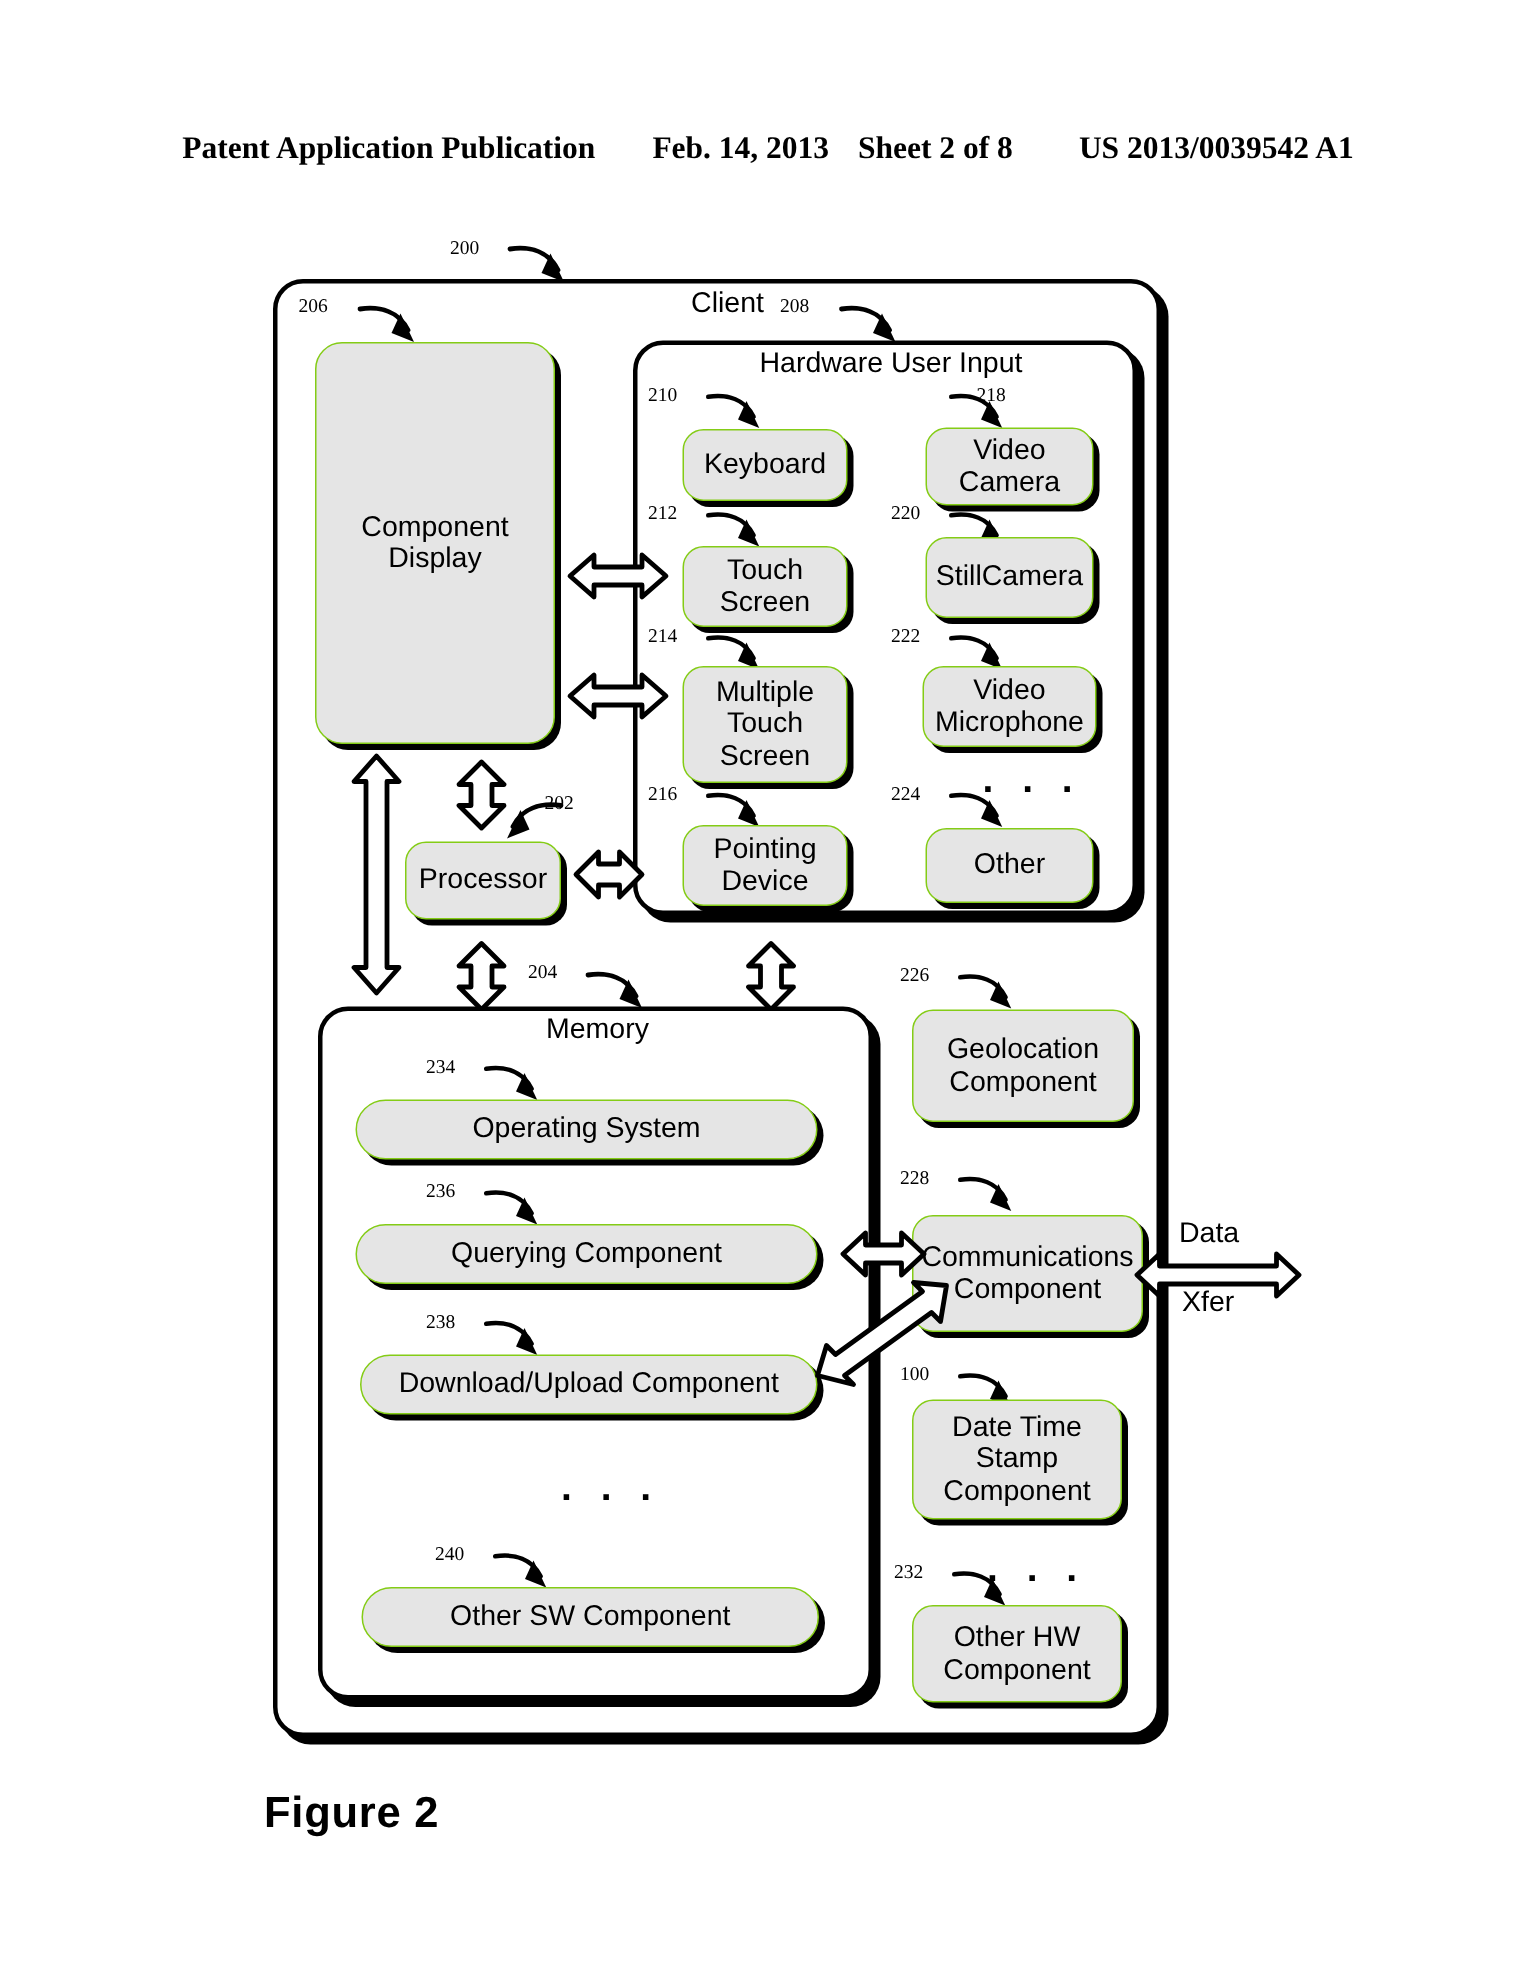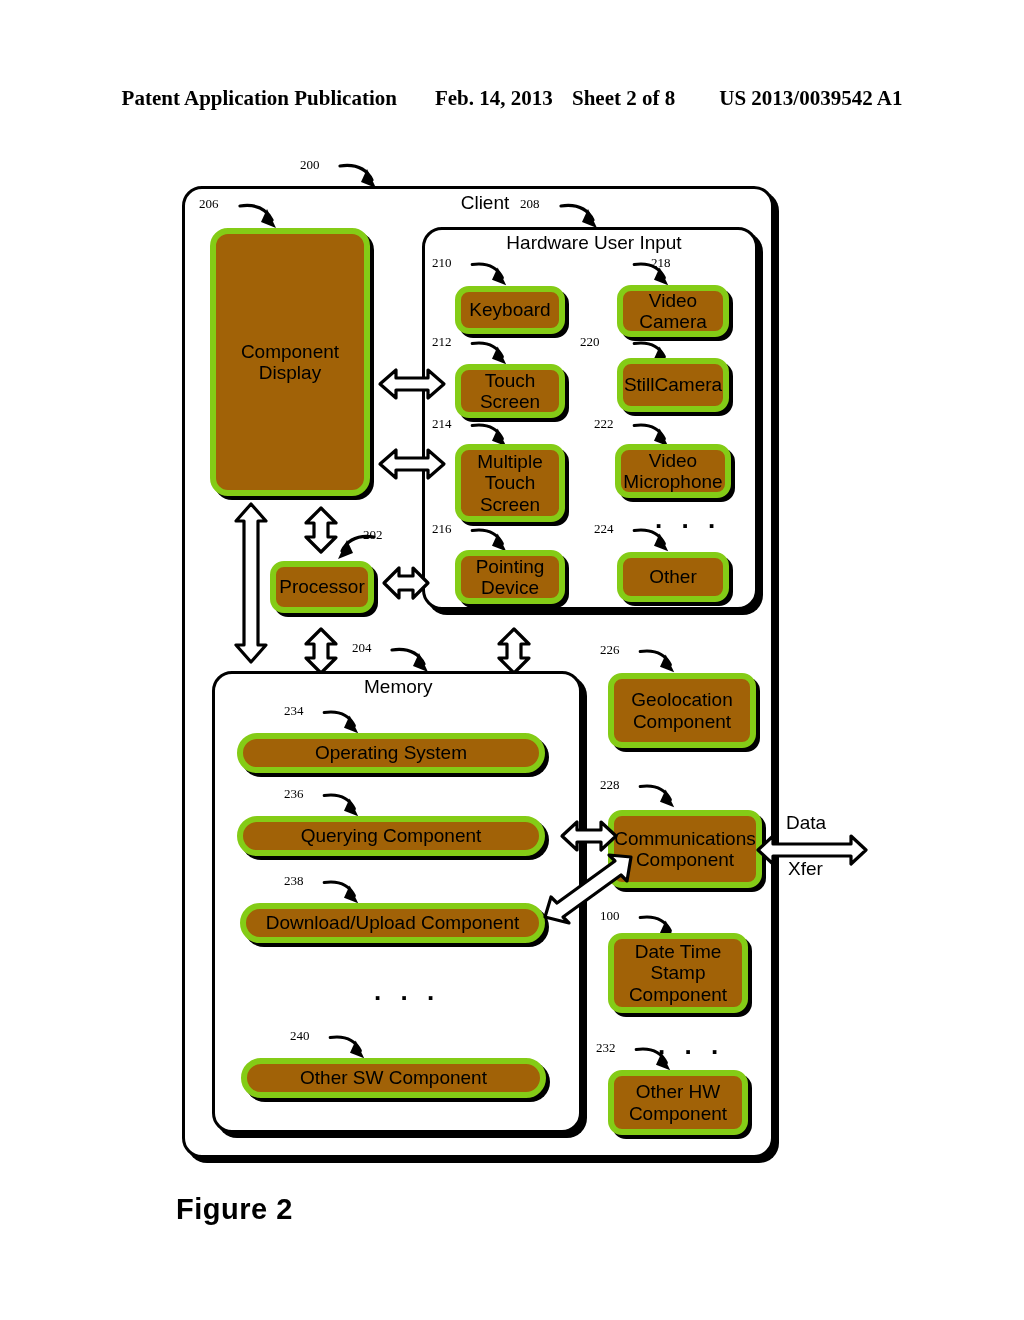--- a/index.html
+++ b/index.html
@@ -37,8 +37,8 @@
   
   .box {
     position:absolute;
-    background:#a16207;
-    border:6px solid #84cc16;
+    background:#e5e5e5;
+    border:1px solid #84cc16;
     border-radius:14px;
     box-shadow:4px 4px 0 0 #000;
     display:flex; align-items:center; justify-content:center;

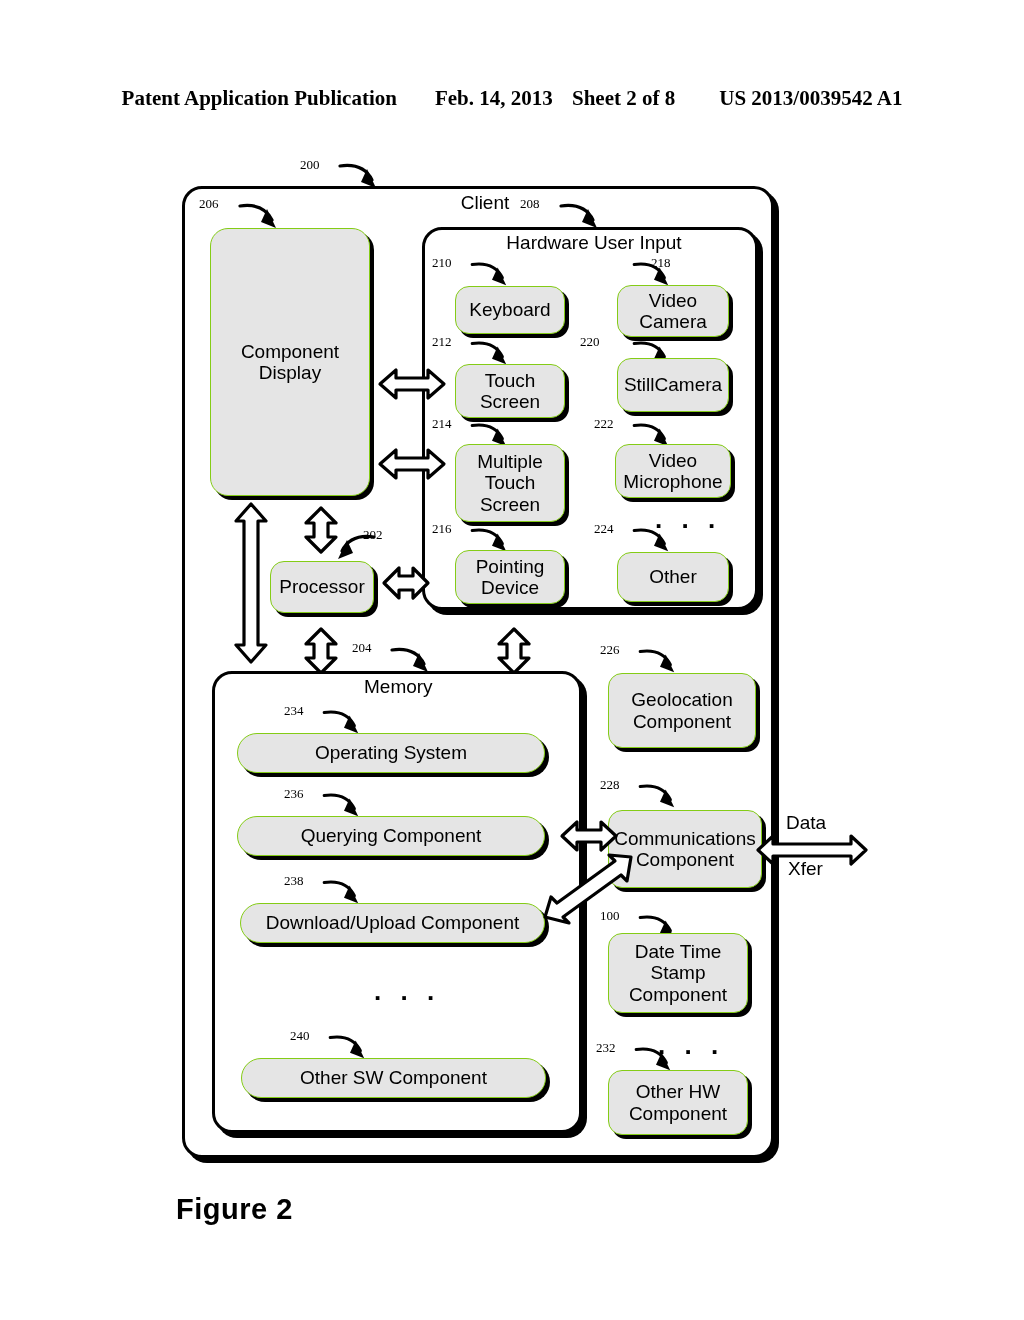--- a/index.html
+++ b/index.html
@@ -179,7 +179,7 @@
   <span>Camera</span>
 </div>
 
-<div class="ref" style="left:580px; top:334px;">220</div>
+<div class="ref" style="left:594px; top:334px;">220</div>
 <svg class="leader" style="left:632px; top:336px;" width="44" height="34" viewBox="0 0 46 36">
   <path d="M2,8 C16,6 28,10 34,22" stroke="#000" stroke-width="3.2" fill="none" stroke-linecap="round"></path>
   <path d="M29,11 L38,30 L23,24 Z" fill="#000"></path>

